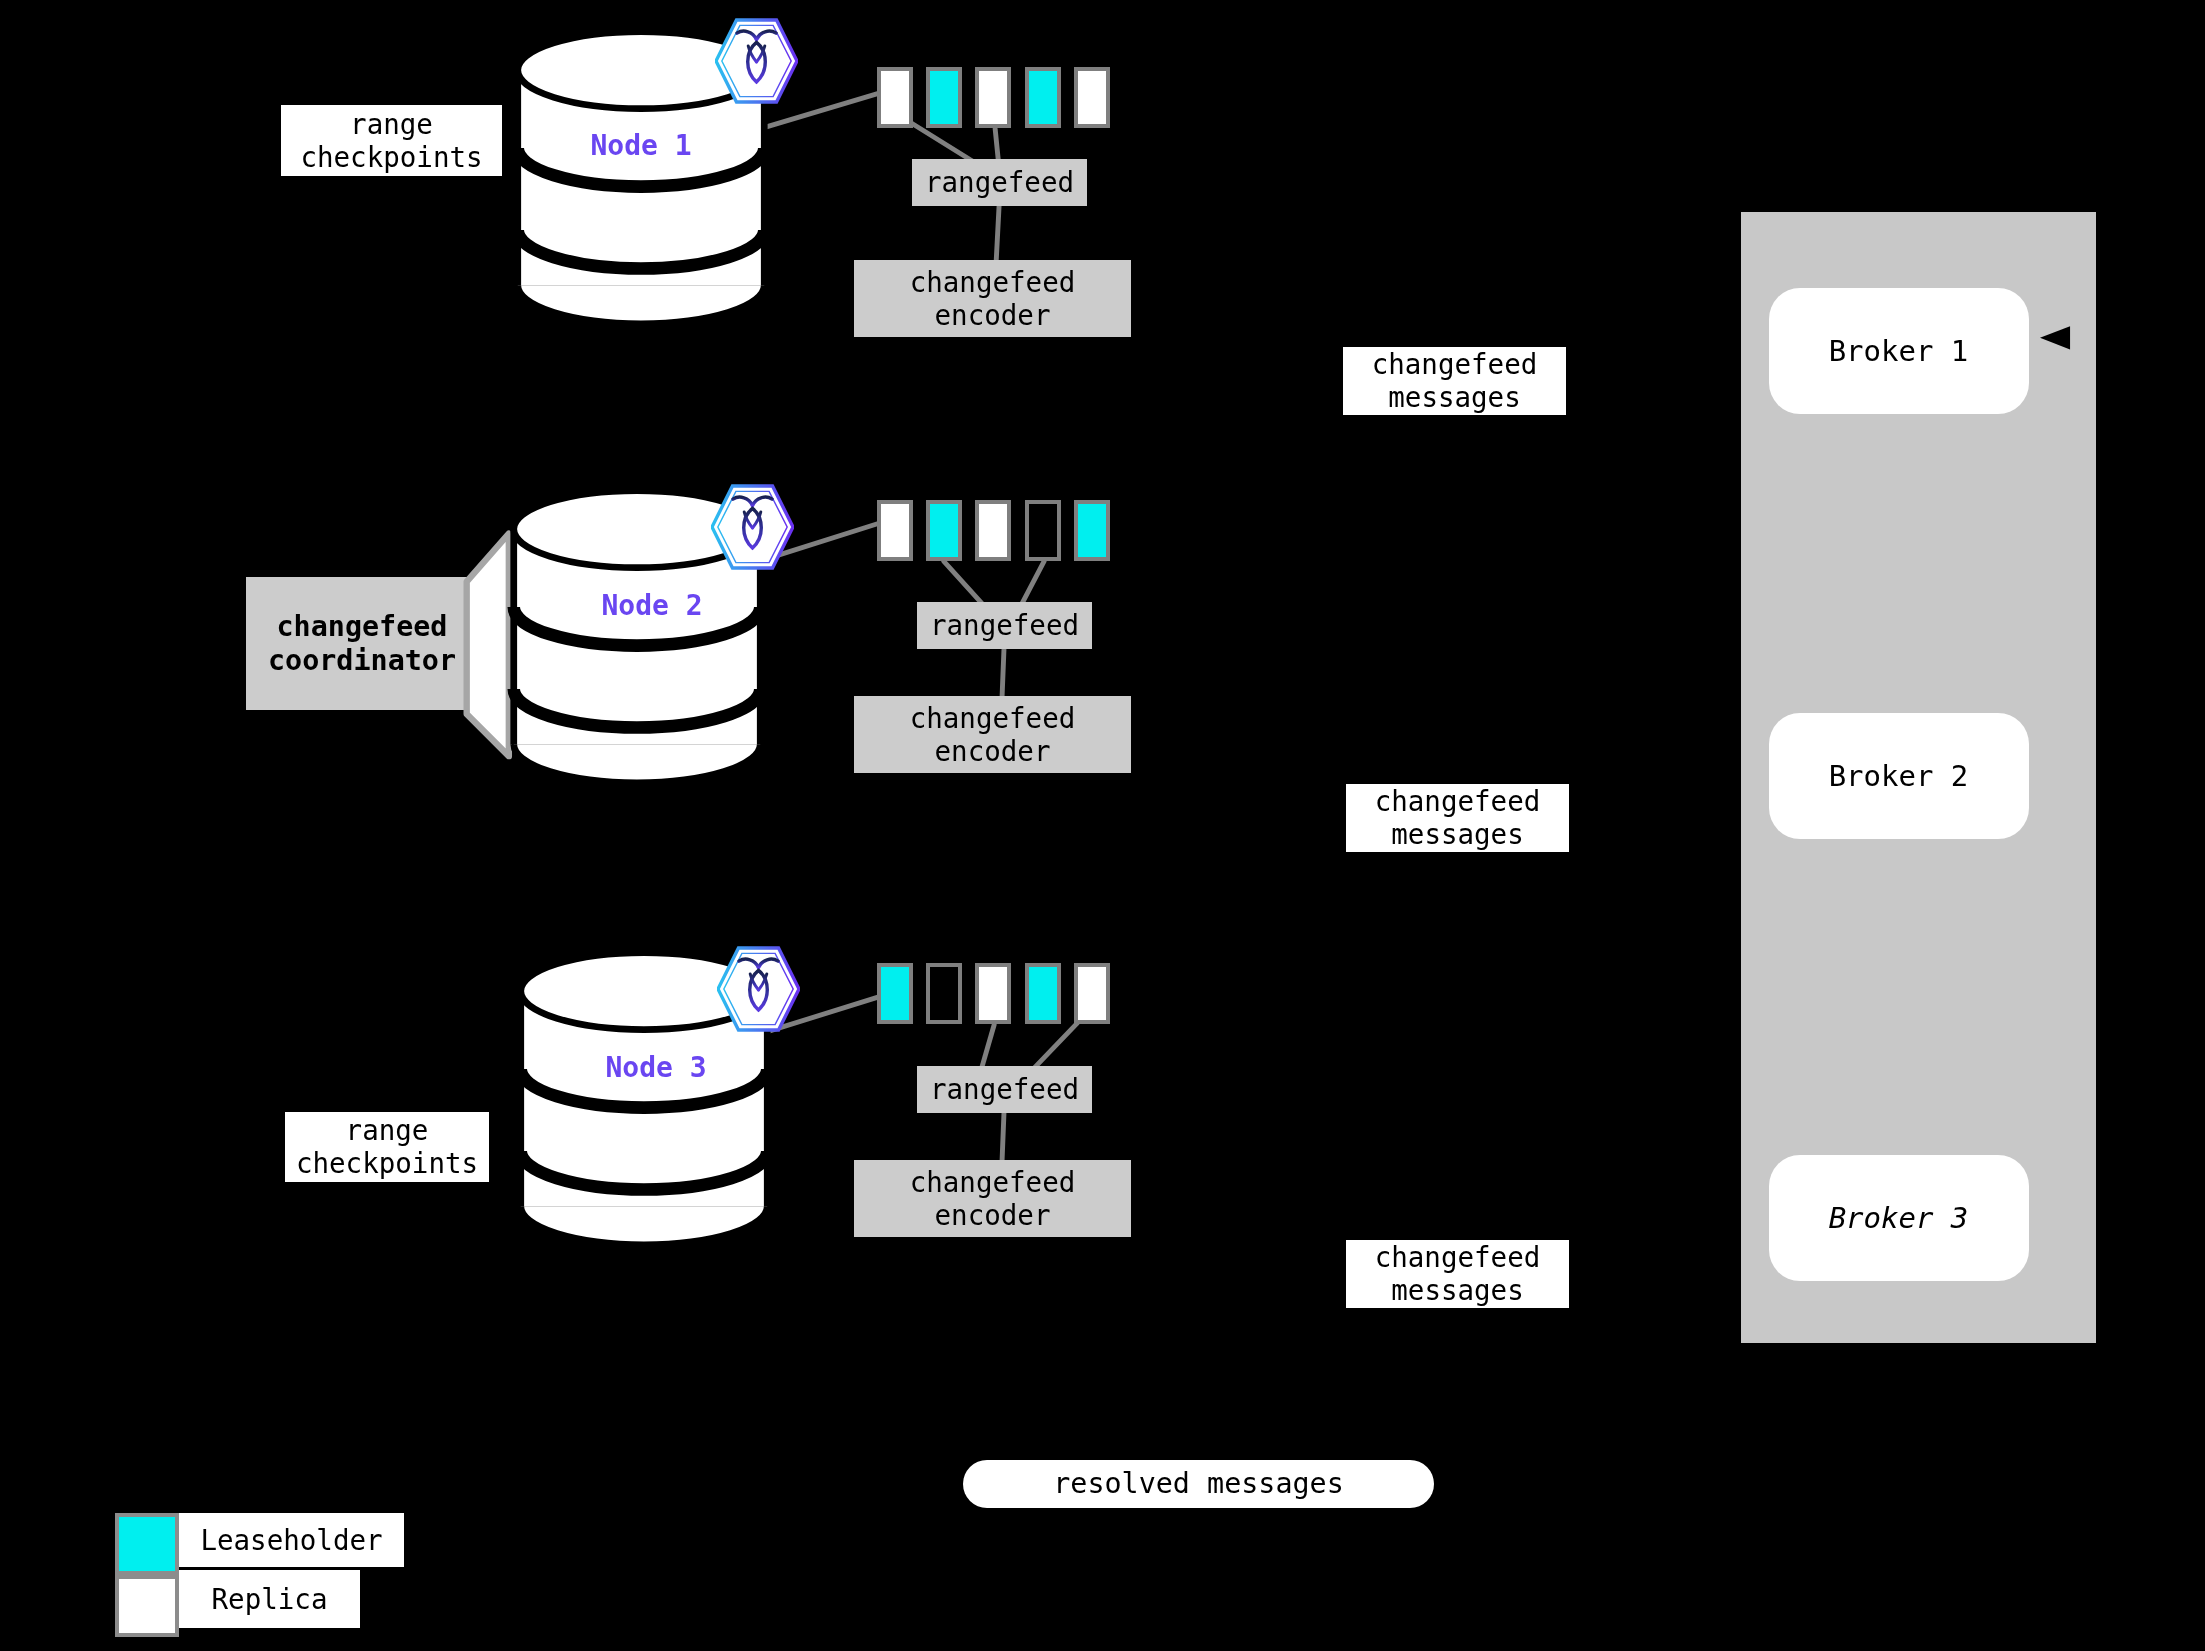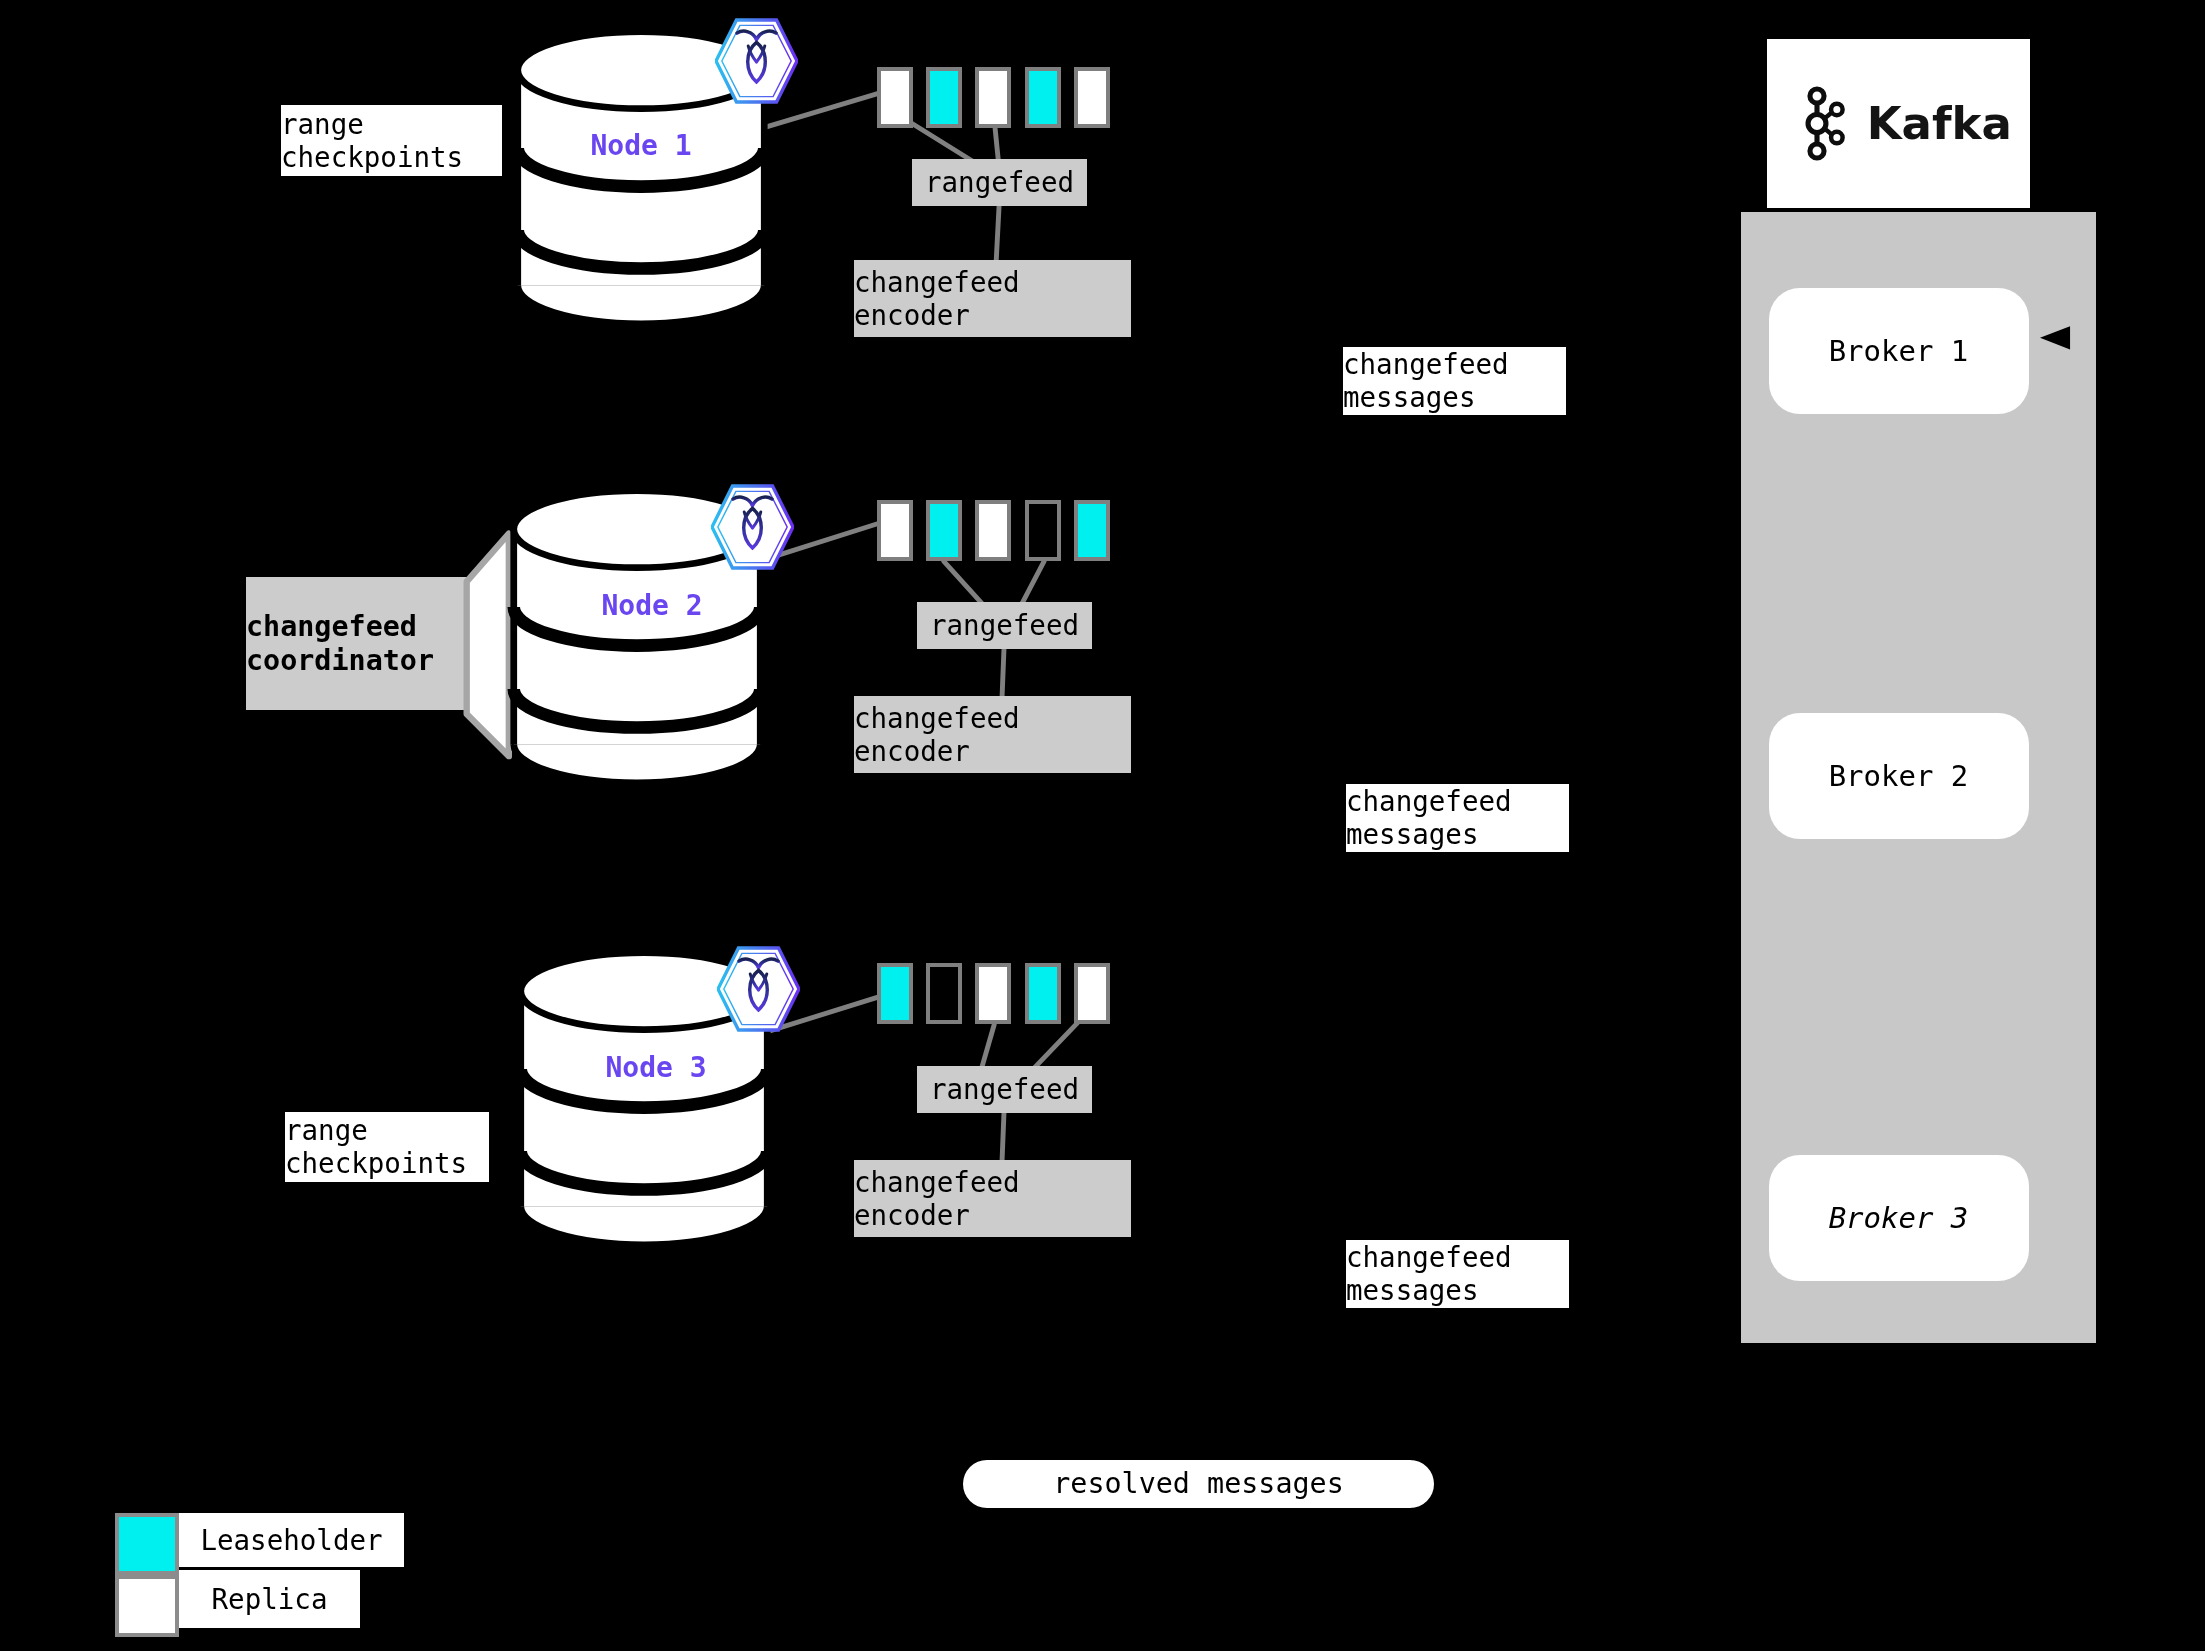--- a/index.html
+++ b/index.html
@@ -15,7 +15,7 @@
 
   
   .labelbox{display:flex;flex-direction:column;align-items:center;justify-content:center;
-            text-align:left;color:#000;box-sizing:border-box;z-index:2;}
+            text-align:center;color:#000;box-sizing:border-box;z-index:2;}
   .white{background:#ffffff;}
   .gray{background:var(--box_gray,#cccccc);}
   .mono56{font-size:27.5px;line-height:33px;}

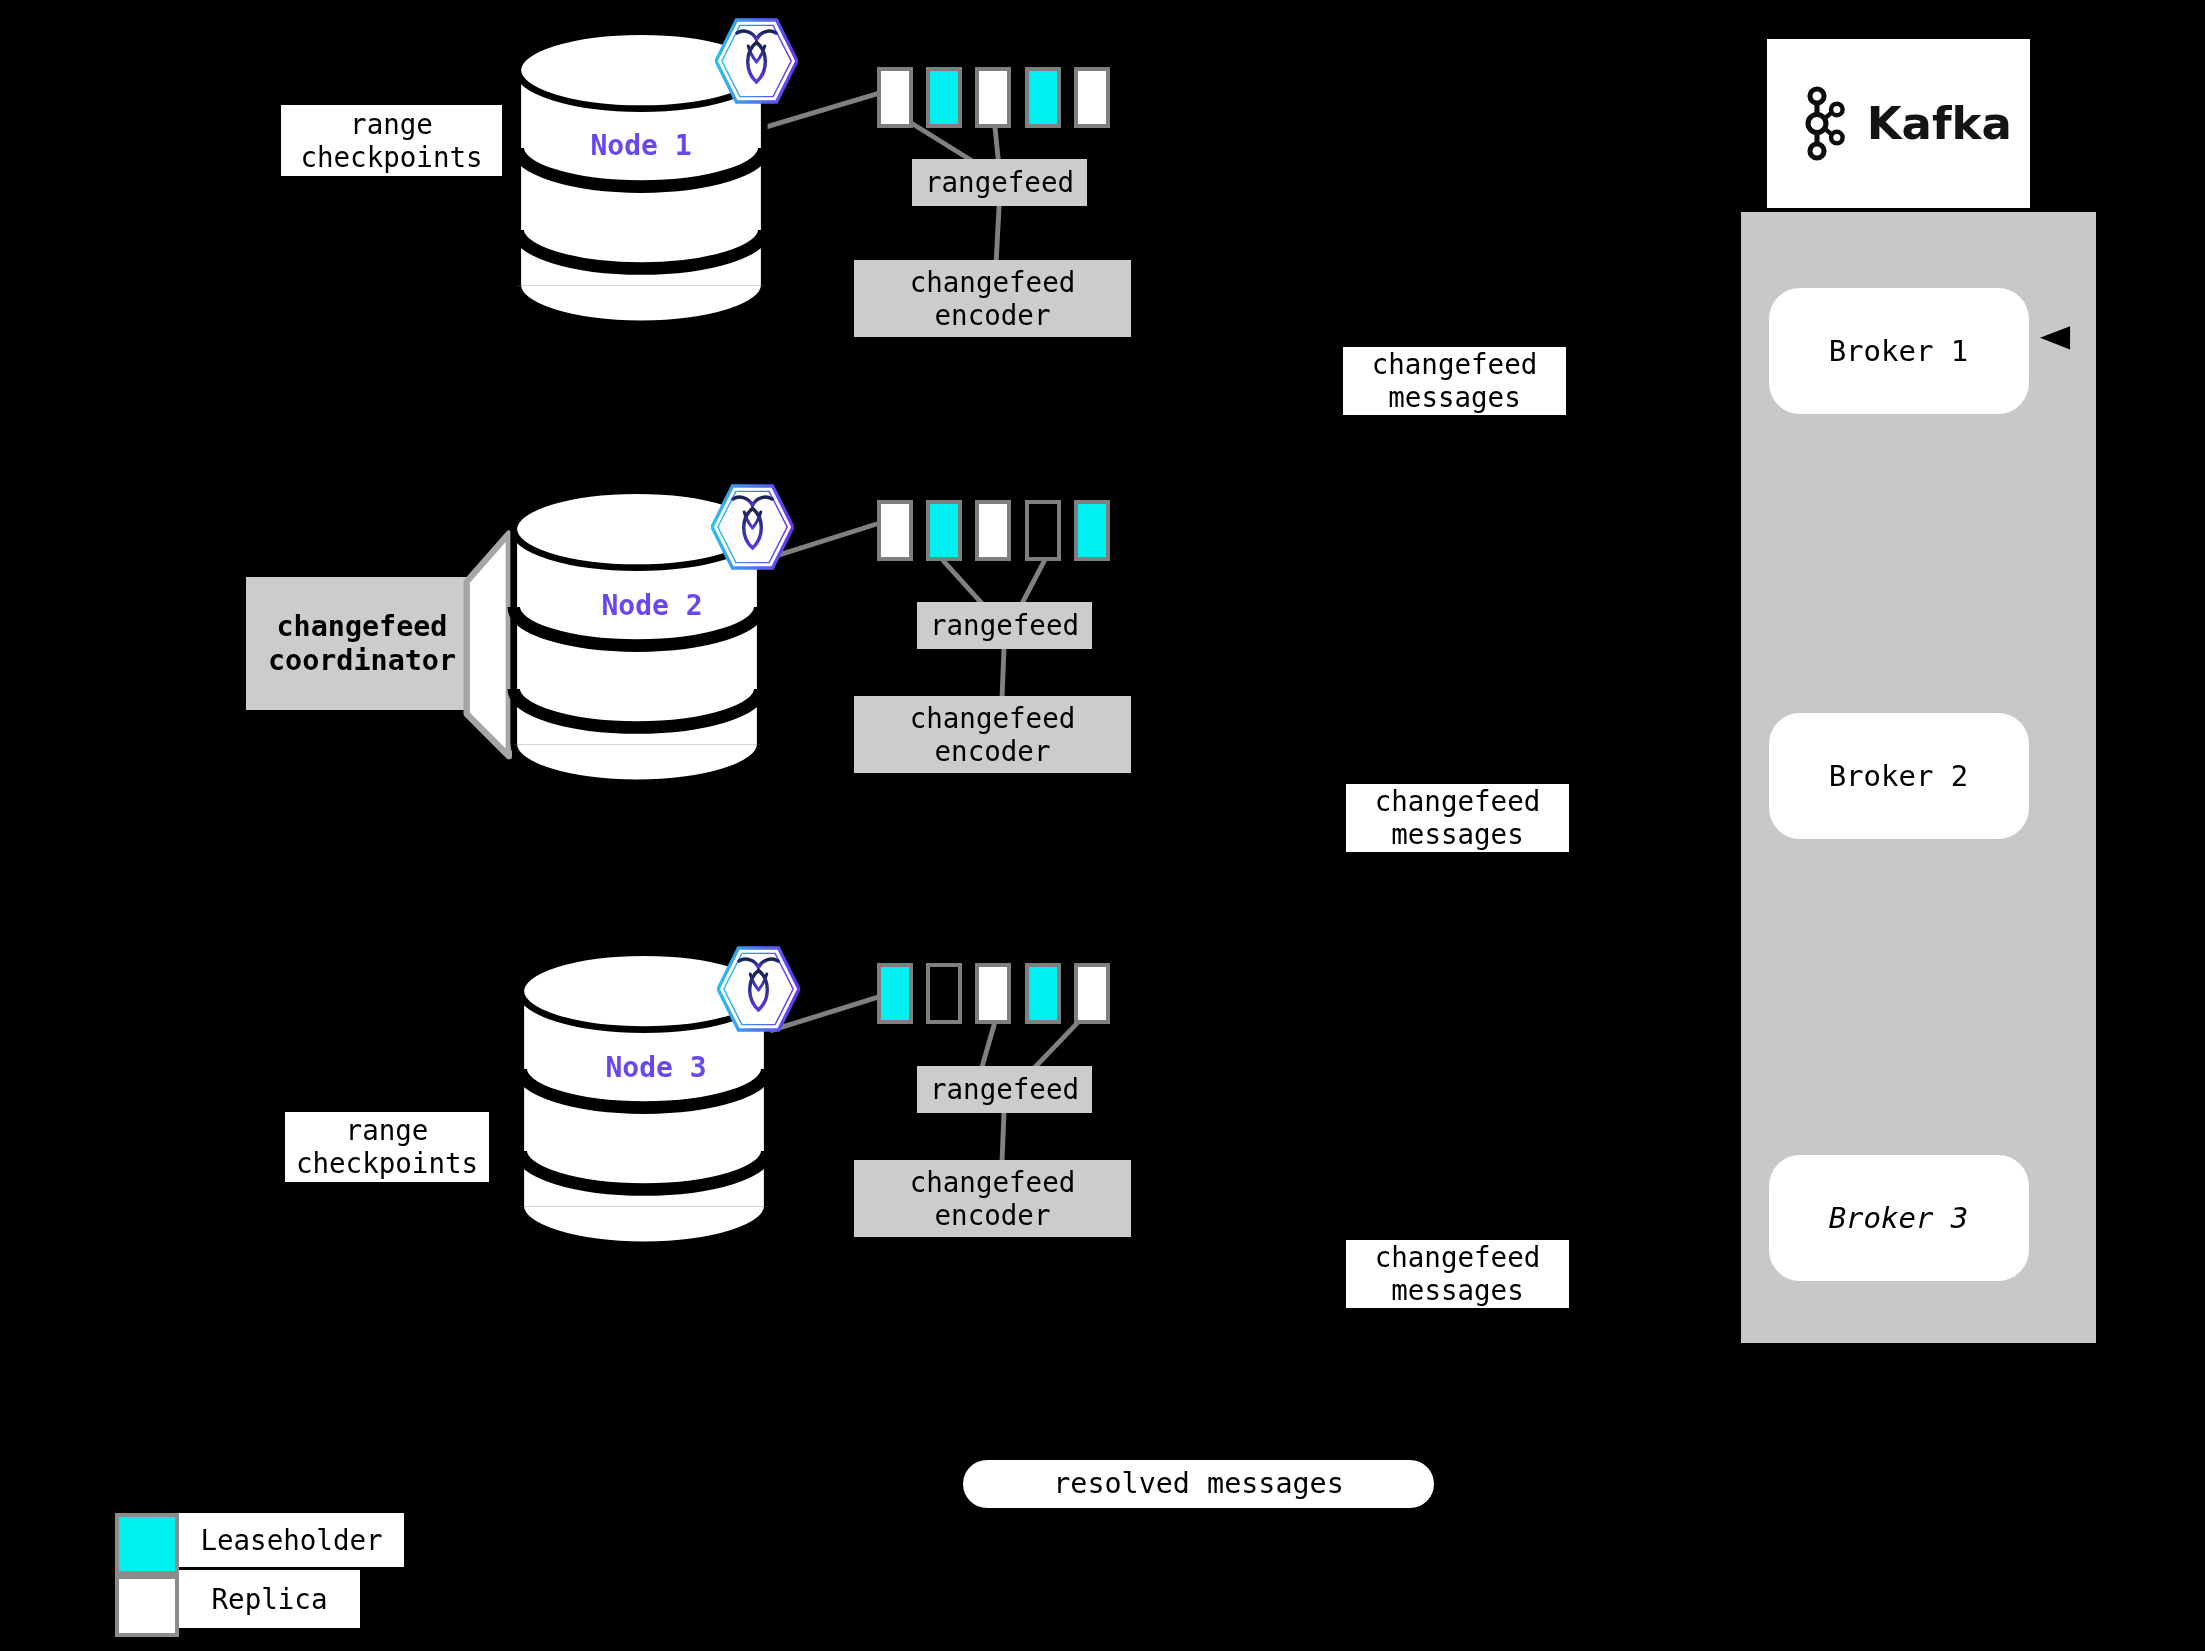--- a/index.html
+++ b/index.html
@@ -205,22 +205,6 @@
   <div class="abs labelbox gray mono56" style="left:854px;top:1160px;width:277px;height:77px;">changefeed encoder</div>
   <div class="abs labelbox white mono56" style="left:1346px;top:1240px;width:223px;height:68px;">changefeed messages</div>
 
-  <div class="abs kafka-box" style="left:1767px;top:39px;width:263px;height:169px;">
-    <svg width="64" height="123" viewBox="0 0 100 120">
-      <g stroke="#0d0d0d" fill="#ffffff">
-        <line x1="50" y1="28" x2="50" y2="50" stroke-width="8"></line>
-        <line x1="50" y1="70" x2="50" y2="92" stroke-width="8"></line>
-        <line x1="62" y1="52" x2="74" y2="42" stroke-width="7"></line>
-        <line x1="62" y1="68" x2="74" y2="78" stroke-width="7"></line>
-        <circle cx="50" cy="17" r="11" stroke-width="8"></circle>
-        <circle cx="50" cy="60" r="14" stroke-width="8"></circle>
-        <circle cx="50" cy="103" r="11" stroke-width="8"></circle>
-        <circle cx="81" cy="38" r="9" stroke-width="7"></circle>
-        <circle cx="81" cy="82" r="9" stroke-width="7"></circle>
-      </g>
-    </svg>
-    <div class="kafka-title">Kafka</div>
-  </div>
 
   <div class="abs kafka-container" style="left:1741px;top:212px;width:355px;height:1131px;">
     <div class="broker" style="top:76px;">Broker 1</div>

